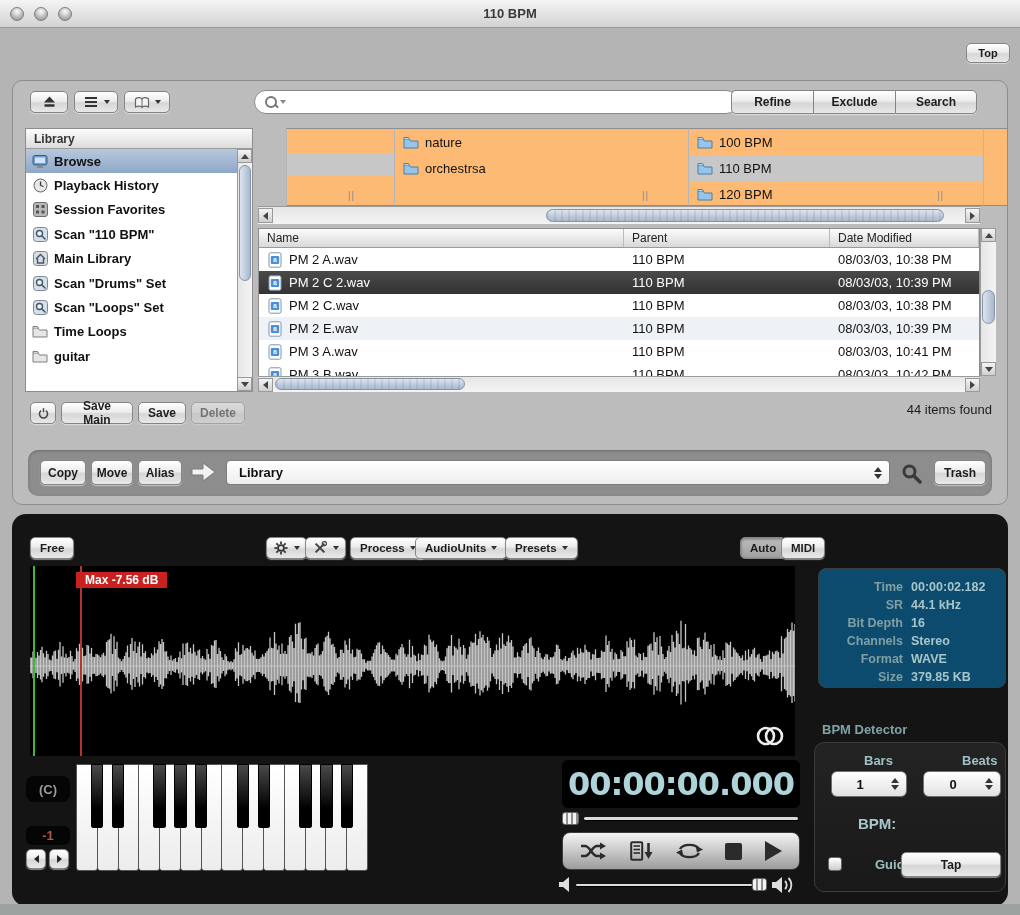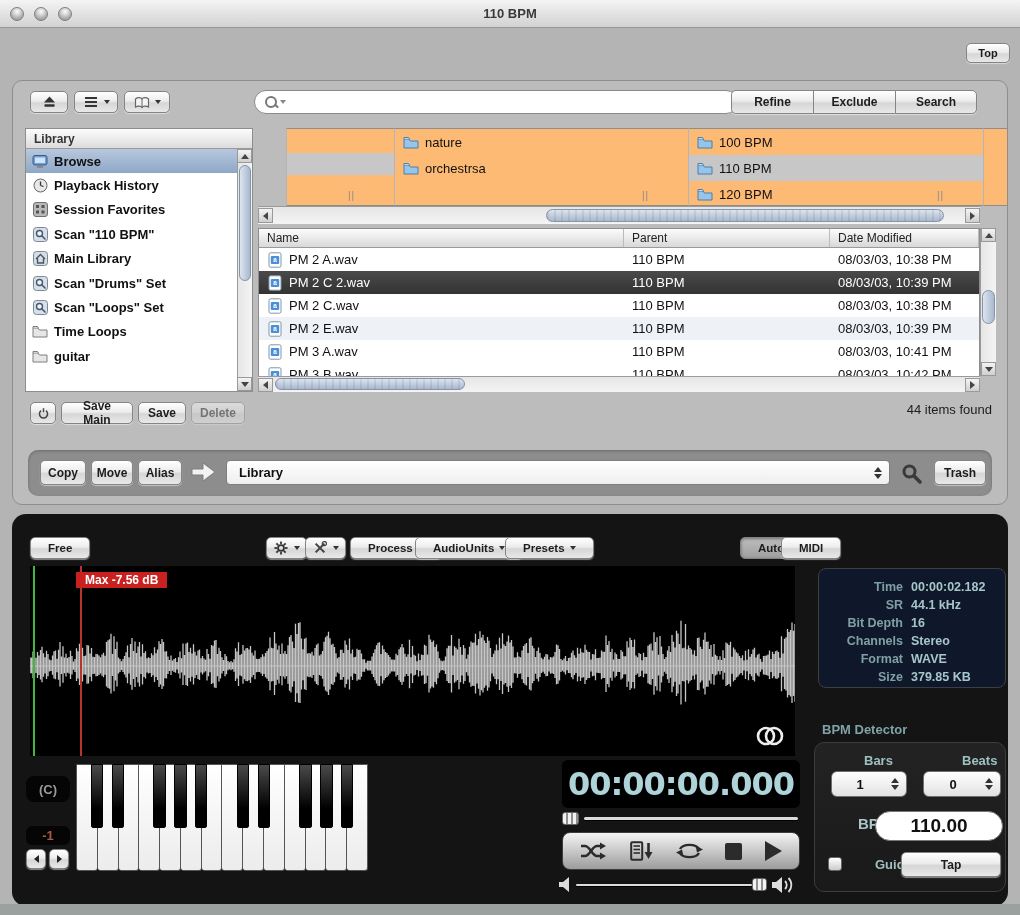--- a/index.html
+++ b/index.html
@@ -103,7 +103,7 @@
 
   
   #editor{left:12px;top:514px;width:996px;height:392px;background:#141414;border-radius:14px;}
-  .ed-btn{position:absolute;height:22px;padding:0 17px;font-size:11.5px;}
+  .ed-btn{position:absolute;height:22px;padding:0 9px;font-size:11.5px;}
 
   #waveform{left:30px;top:566px;width:765px;height:190px;background:#000;}
   #wave-max{position:absolute;left:46px;top:6px;background:#c92020;color:#fff;

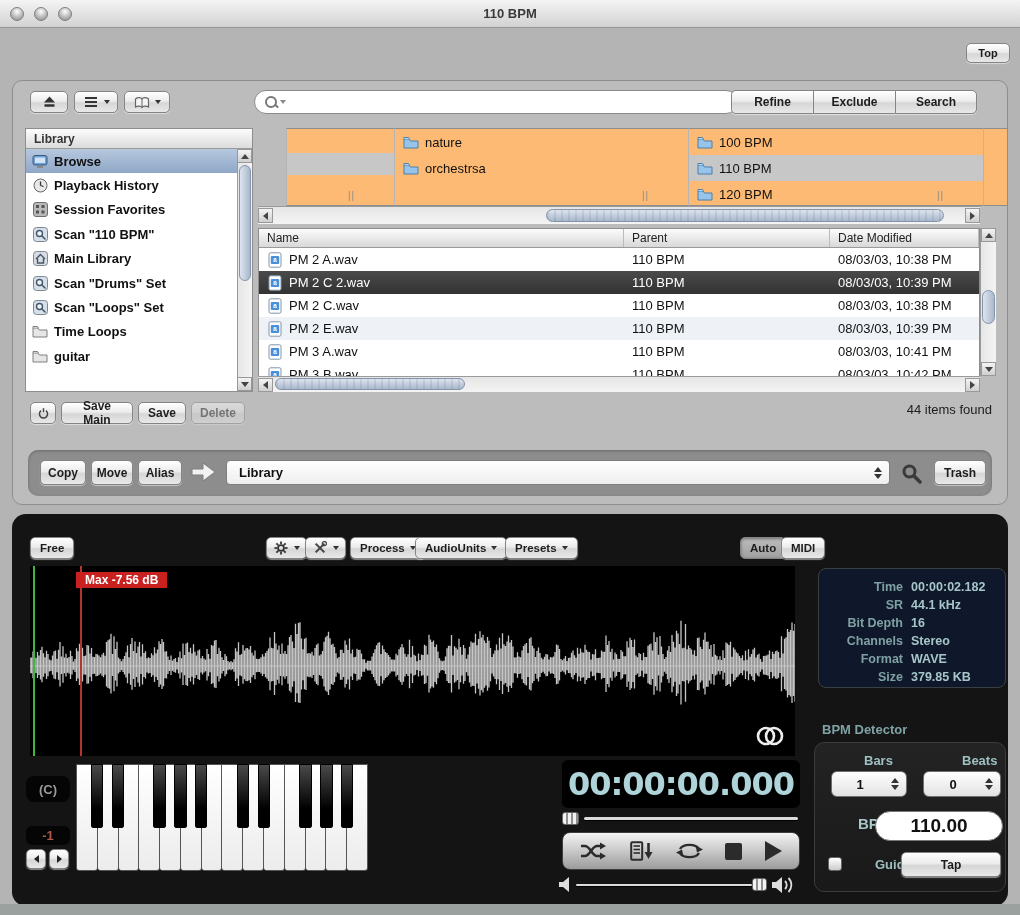--- a/index.html
+++ b/index.html
@@ -111,7 +111,7 @@
   #wave-green{position:absolute;left:3px;top:0;width:2px;height:100%;background:#3cb83c;}
   #wave-red{position:absolute;left:50px;top:0;width:1.5px;height:100%;background:#b5352c;}
 
-  #info-panel{left:818px;top:568px;width:188px;height:120px;background:#0f172a;
+  #info-panel{left:818px;top:568px;width:188px;height:120px;background:#0c4a6e;
     border:1px solid #3a4041;border-radius:8px;padding:9px 8px 0 0;}
   .info-row{display:grid;grid-template-columns:84px 1fr;gap:8px;font-size:12.5px;font-weight:bold;line-height:18px;}
   .info-row .l{text-align:right;color:#7fa0a3;}

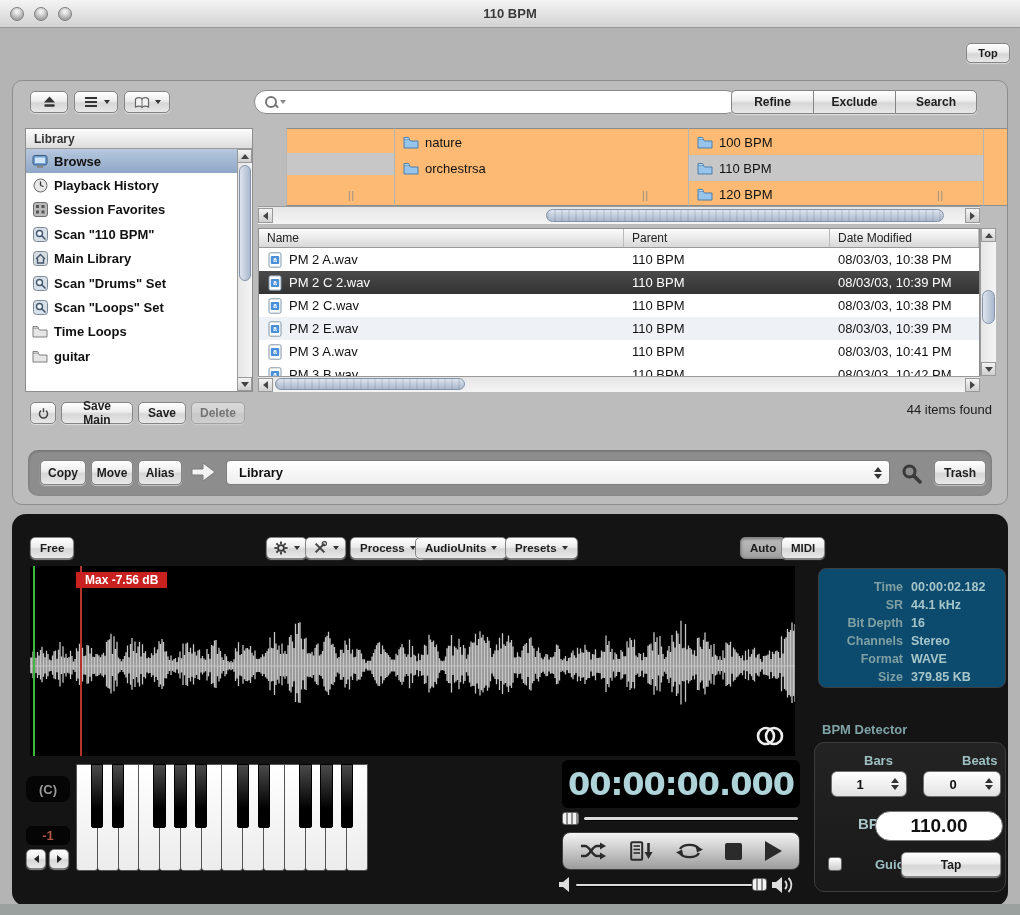--- a/index.html
+++ b/index.html
@@ -664,7 +664,6 @@
         </span>
     </div>
     <span class="bpm-lbl" style="left:16px;top:72px;font-size:15px;color:#a9c6c8">BPM:</span>
-    <div id="bpm-field">110.00</div>
     <div class="checkbox" style="left:13px;top:114px"></div>
     <span class="bpm-lbl" style="left:33px;top:114px">Guides</span>
     <button class="aqua" style="position:absolute;left:86px;top:109px;width:100px;height:25px">Tap</button>

